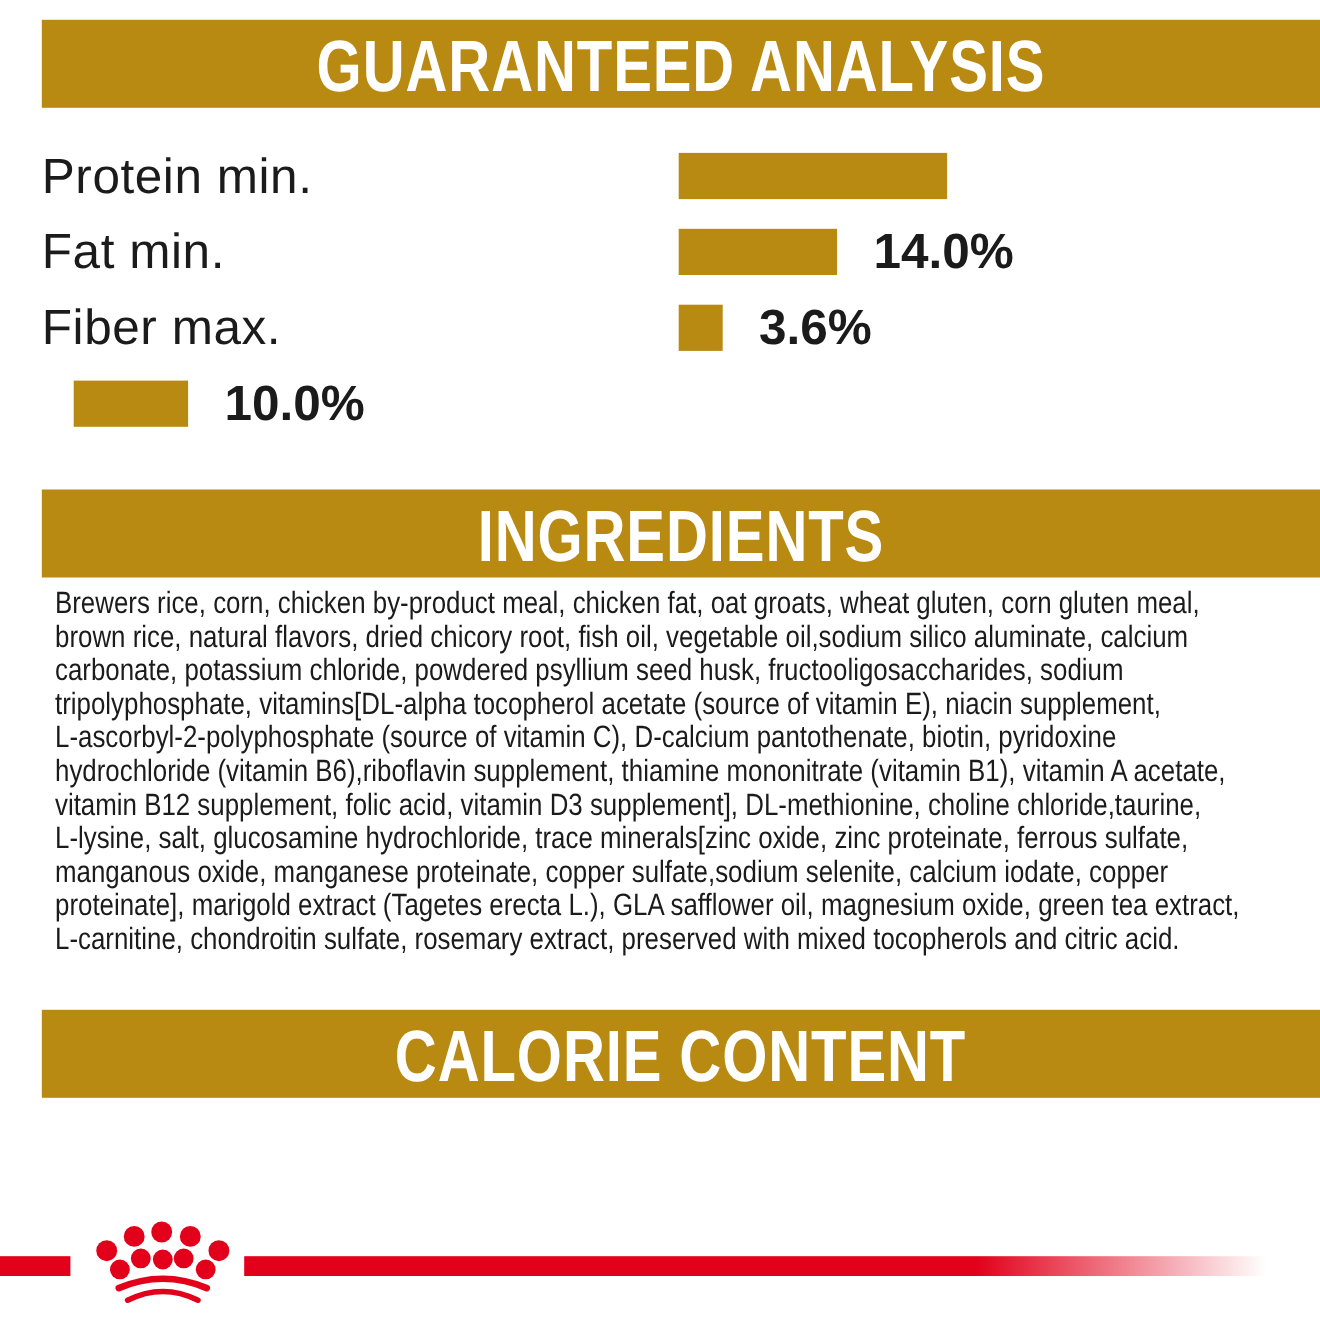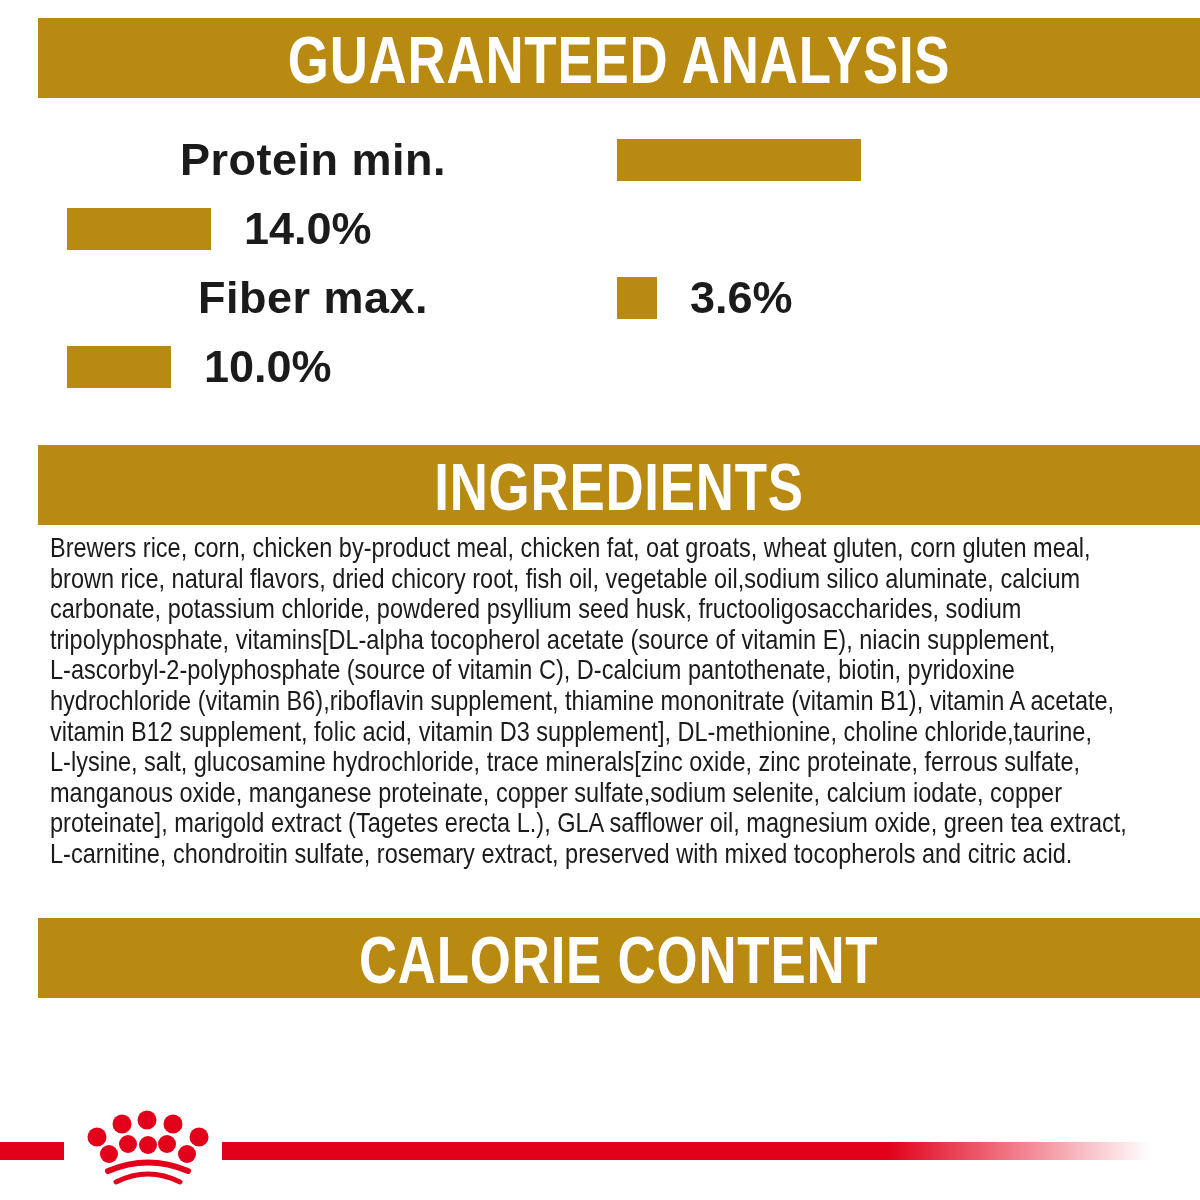--- a/index.html
+++ b/index.html
@@ -23,7 +23,7 @@
   #ga-rows{position:absolute;left:38px;top:125px;width:1140px;}
   .ga-row{display:flex;align-items:center;height:69px;}
   .ga-label{
-    width:550px;text-align:center;font-weight:bold;font-size:45px;
+    width:550px;text-align:left;font-weight:normal;font-size:45px;
     letter-spacing:.5px;white-space:nowrap;
   }
   .ga-bar{height:42px;background:var(--gold);margin-left:29px;flex:0 0 auto;}

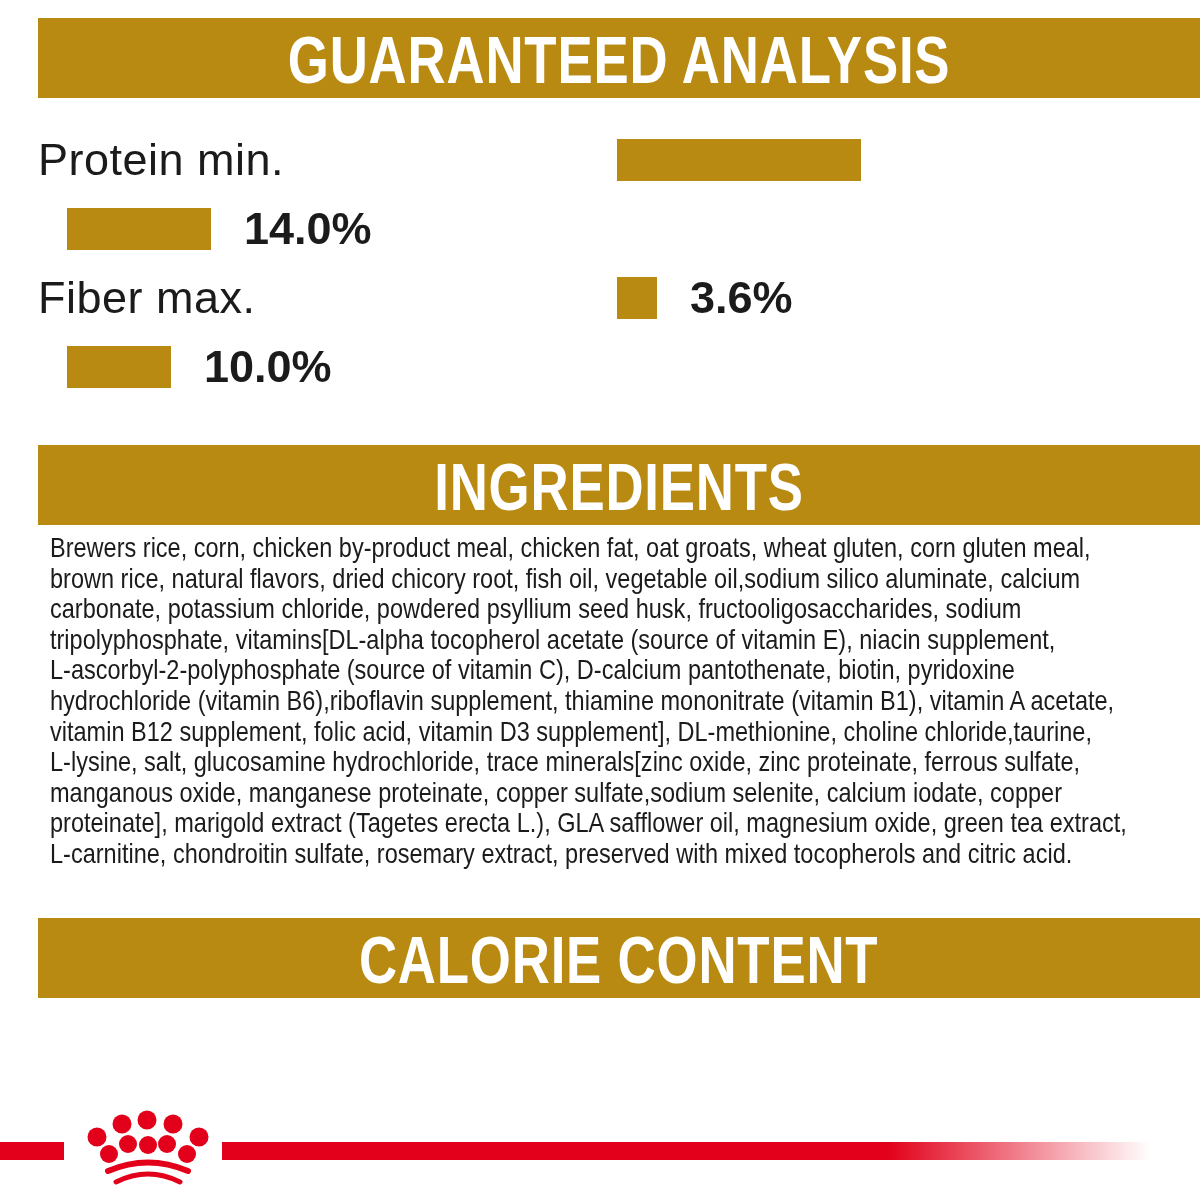--- a/index.html
+++ b/index.html
@@ -62,6 +62,7 @@
     </div>
 
     <div class="ga-row">
+      <div class="ga-label">Fat min.</div>
       <div class="ga-bar" style="width: 144px;"></div>
       <div class="ga-value">14.0%</div>
     </div>

